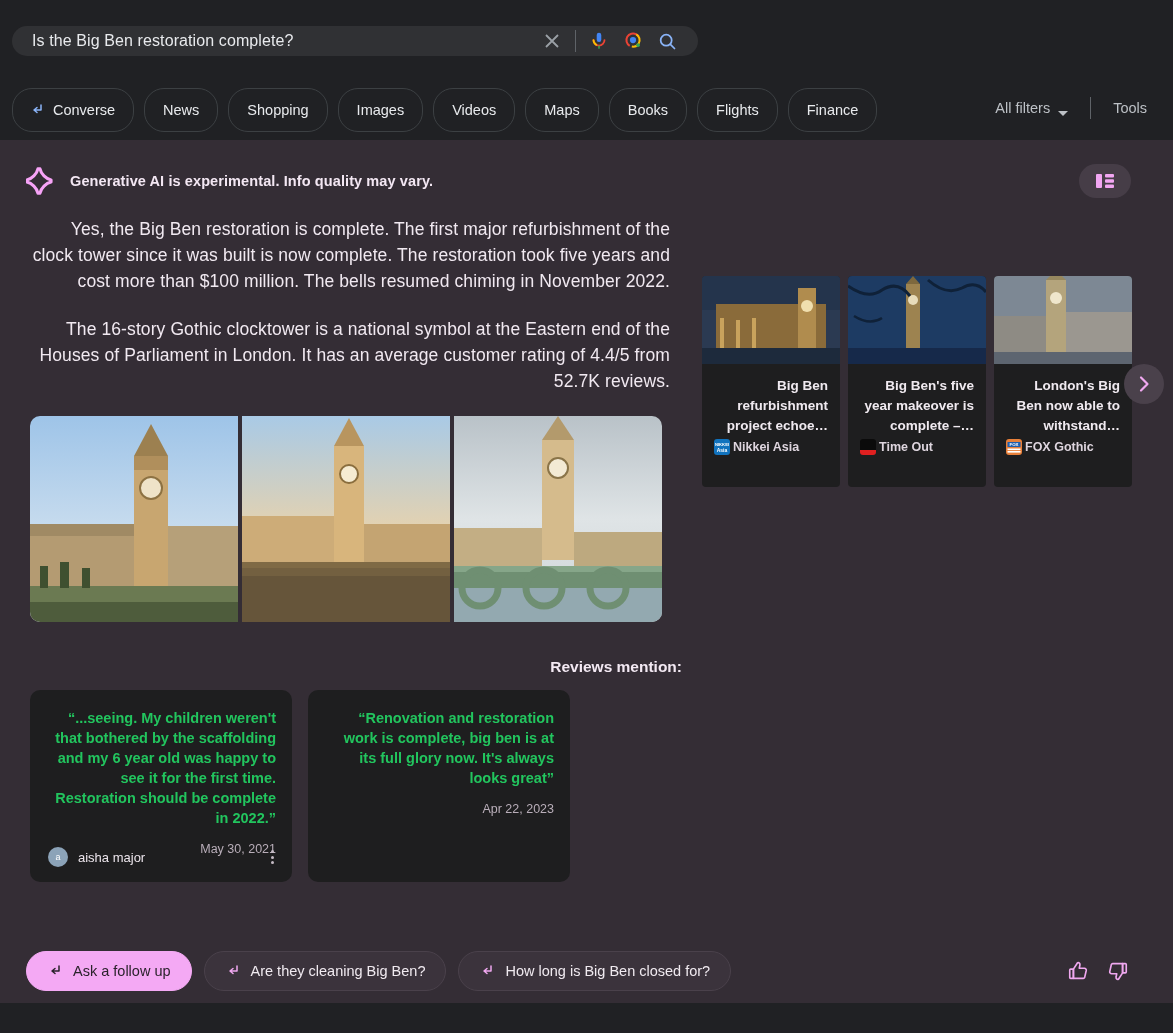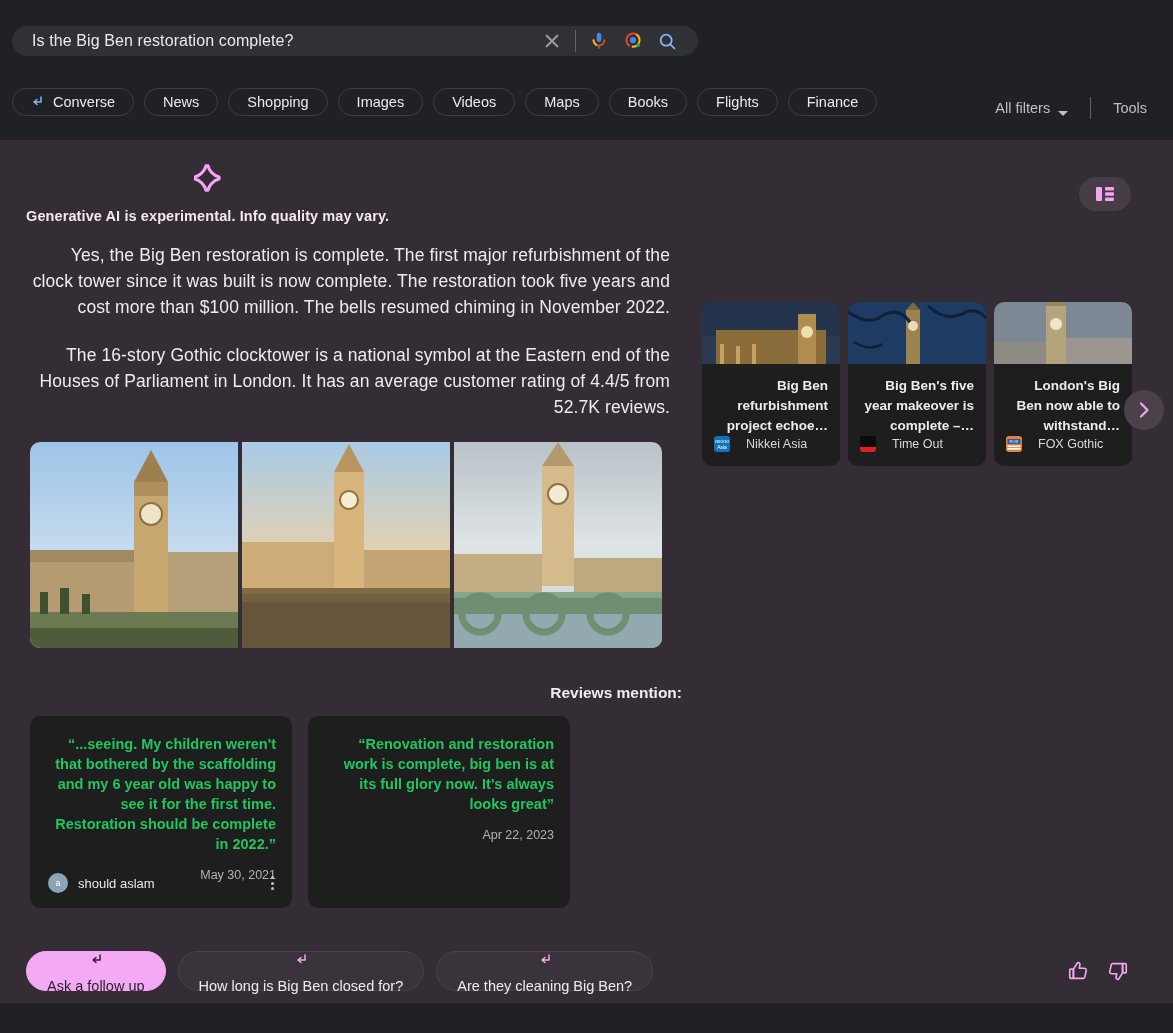--- a/index.html
+++ b/index.html
@@ -35,7 +35,7 @@
   
   .chips { position: absolute; left: 12px; top: 88px; display: flex; gap: 10px; }
   .chip {
-    height: 28px; border: 1px solid #3c4043; border-radius: 20px;
+    height: 44px; border: 1px solid #3c4043; border-radius: 20px;
     display: flex; align-items: center; gap: 8px; padding: 0 18px;
     color: #e8eaed; font-size: 14.5px; cursor: pointer; white-space: nowrap;
   }

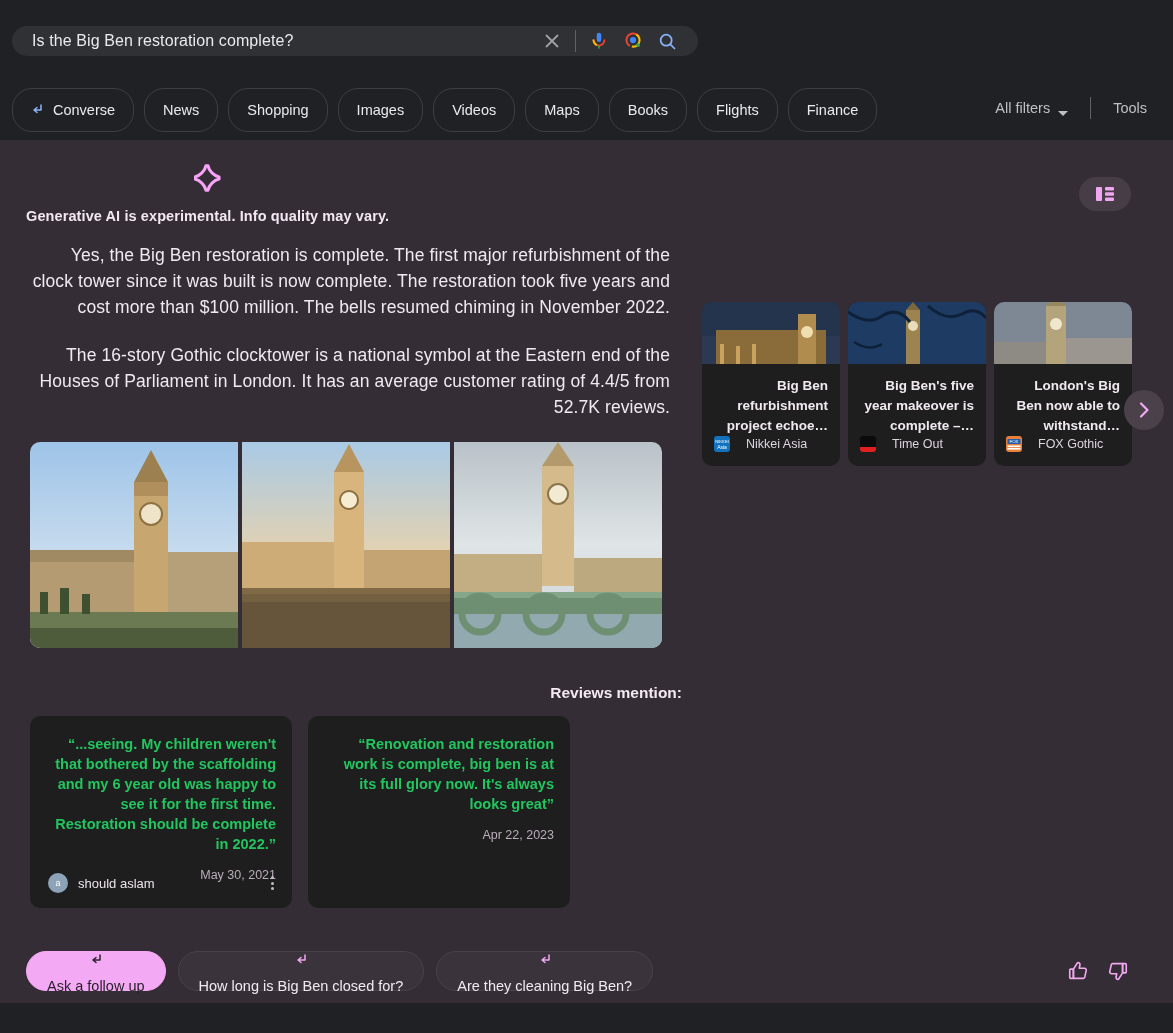--- a/index.html
+++ b/index.html
@@ -63,7 +63,7 @@
     display: flex; align-items: center; justify-content: space-between;
     padding: 24px 20px 0 26px;
   }
-  .ai-disclaimer { display: flex; align-items: center; gap: 16px; flex-direction: column; }
+  .ai-disclaimer { display: flex; align-items: center; gap: 16px; }
   .sparkle { width: 28px; height: 28px; display: block; }
   .ai-disc-text { color: #f3e7f3; font-size: 14.5px; font-weight: bold; letter-spacing: .1px; }
   .layout-btn {

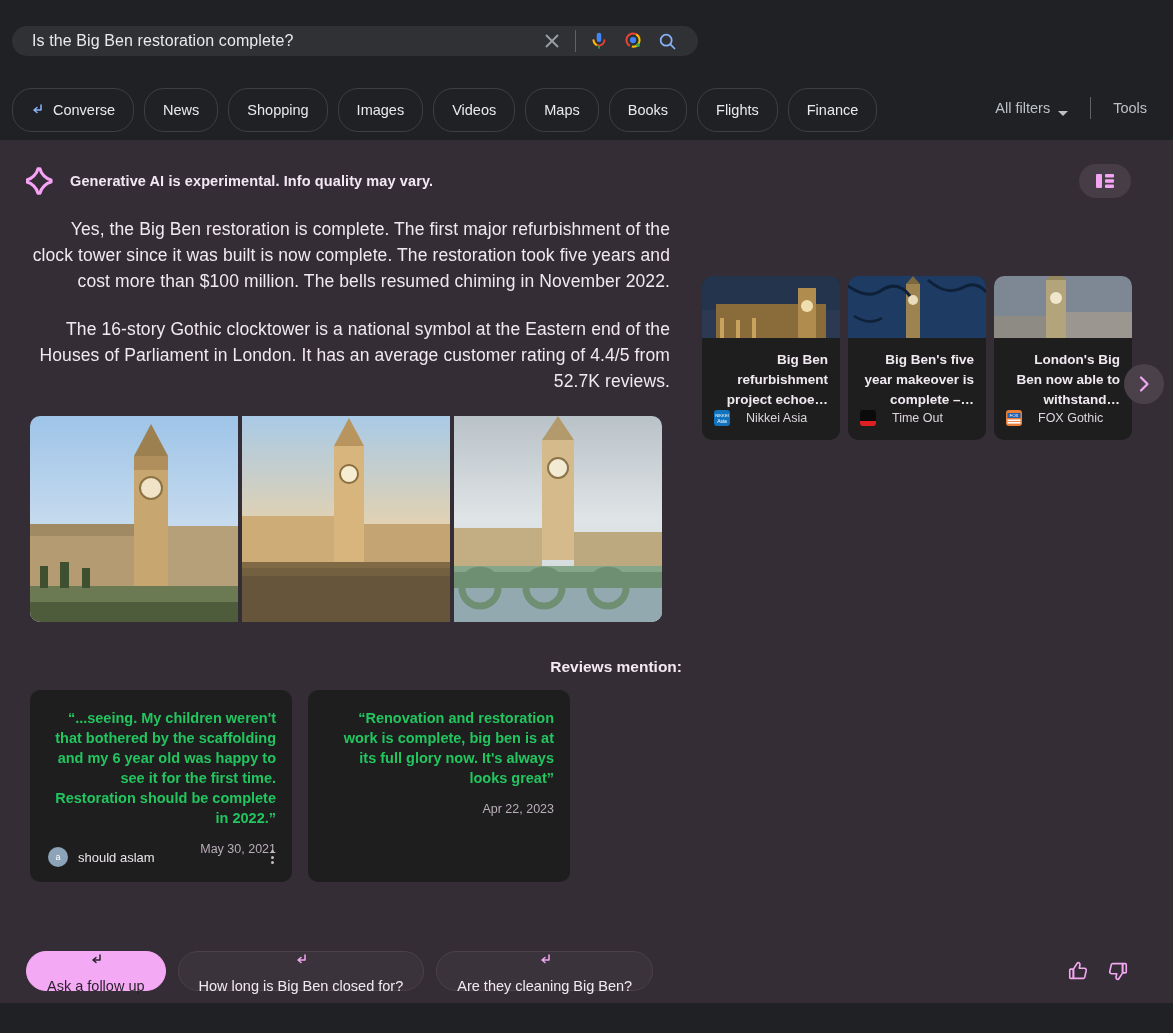--- a/index.html
+++ b/index.html
@@ -120,7 +120,7 @@
   .ai-right { padding: 78px 0 0 20px; position: relative; width: 460px; }
   .news-row { display: flex; gap: 8px; position: relative; }
   .news-card {
-    width: 138px; height: 164px; background: #1e1e1f; border-radius: 10px;
+    width: 138px; height: 211px; background: #1e1e1f; border-radius: 4px;
     overflow: hidden; cursor: pointer; display: flex; flex-direction: column;
   }
   .news-thumb { width: 138px; height: 88px; overflow: hidden; position: relative; }

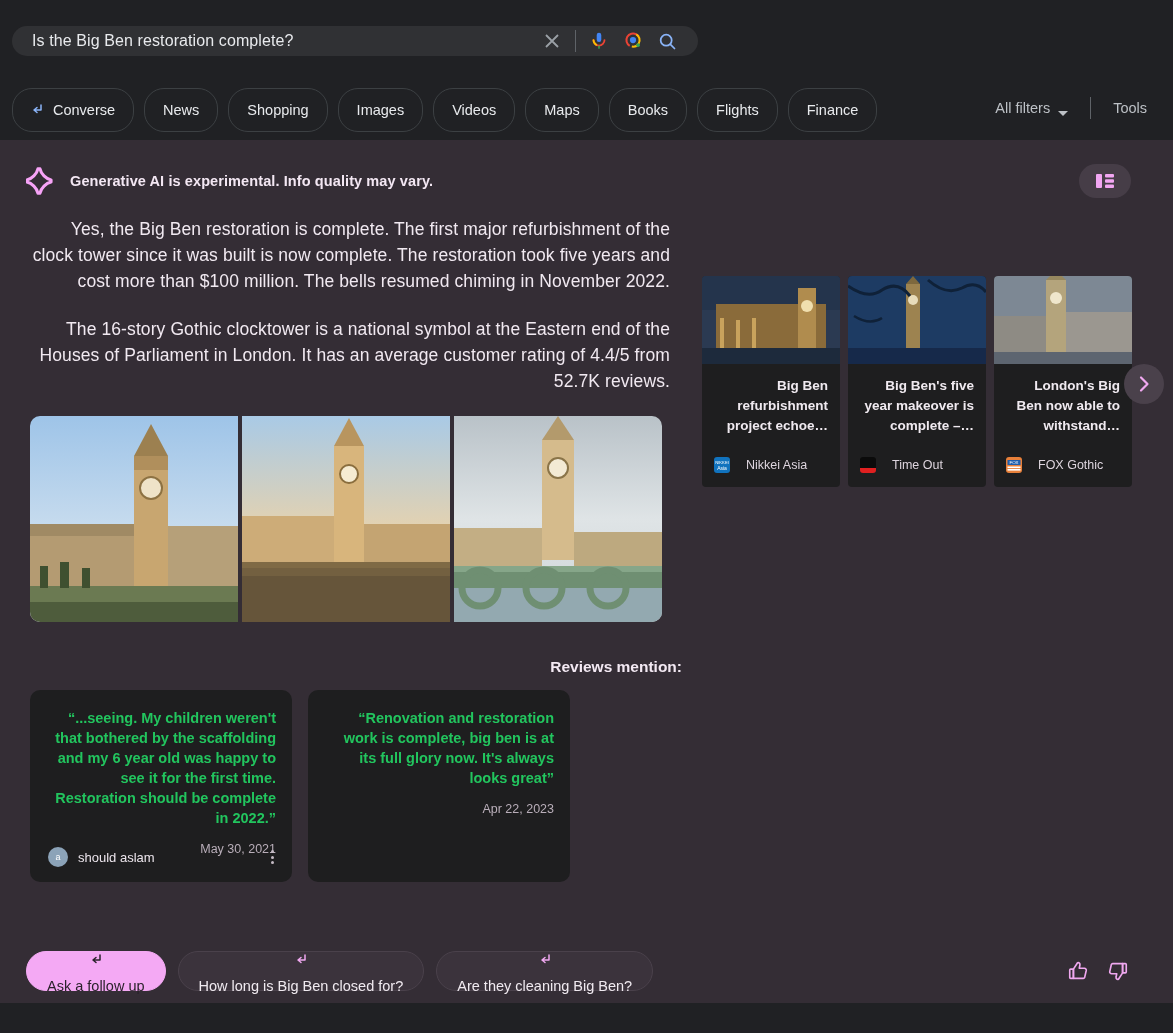--- a/index.html
+++ b/index.html
@@ -128,7 +128,7 @@
     color: #f0eaf0; font-size: 13.5px; line-height: 20px; font-weight: bold;
     padding: 12px 12px 0 12px; flex: 1;
   }
-  .news-src { display: flex; align-items: center; gap: 16px; padding: 0 12px 14px 12px; }
+  .news-src { display: flex; align-items: center; gap: 3px; padding: 0 12px 32px 12px; font-weight: bold; }
   .fav { width: 16px; height: 16px; border-radius: 3px; overflow: hidden; flex: none; }
   .news-src-name { color: #ded5de; font-size: 12.5px; }
   .carousel-next {

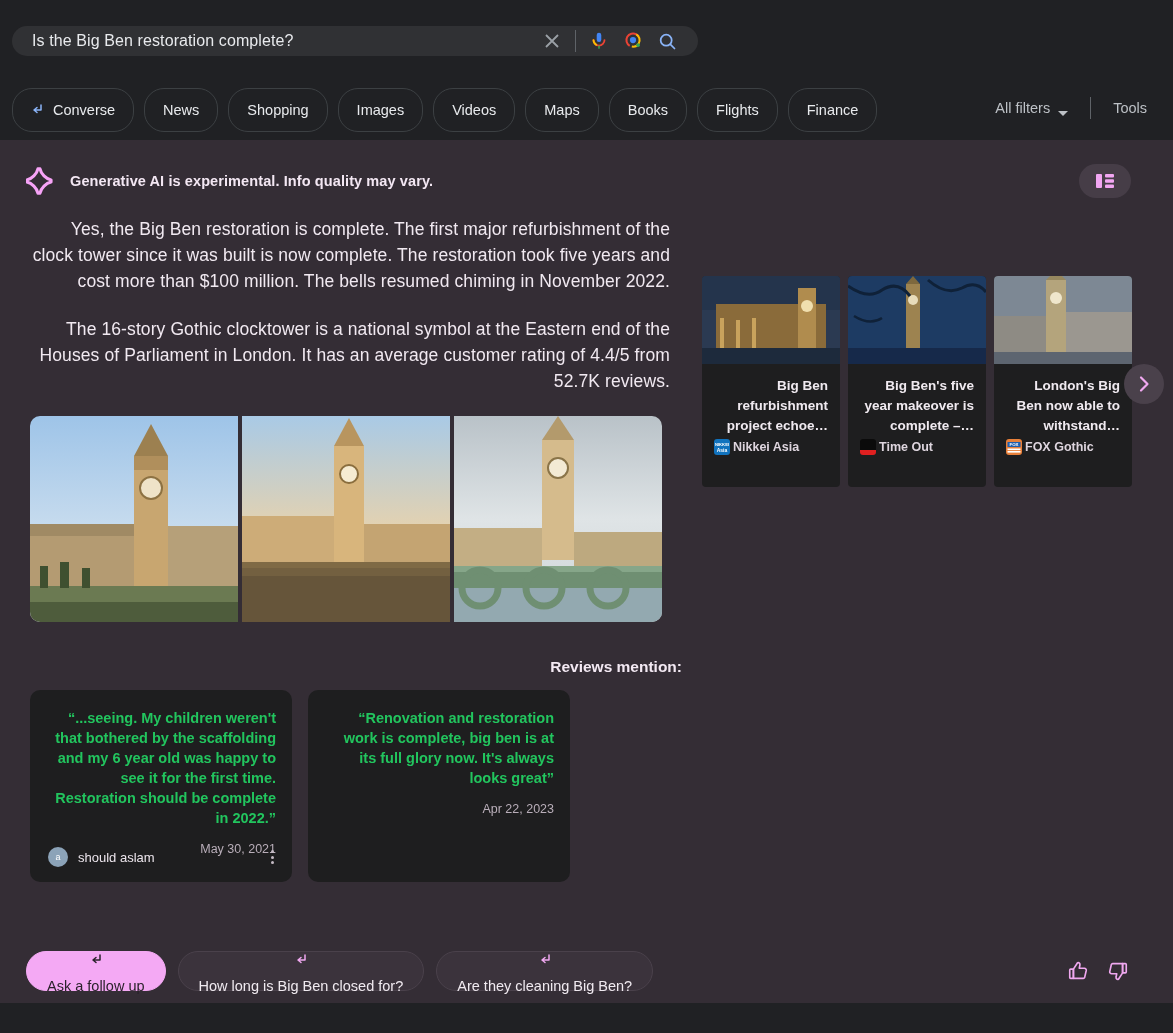--- a/index.html
+++ b/index.html
@@ -345,7 +345,7 @@
           <div class="review-foot">
             <div class="reviewer">
               <div class="avatar a1">a</div>
-              <div class="reviewer-name">should aslam</div>
+              <div class="reviewer-name">aisha major</div>
             </div>
             <div class="kebab">
                 <i></i>

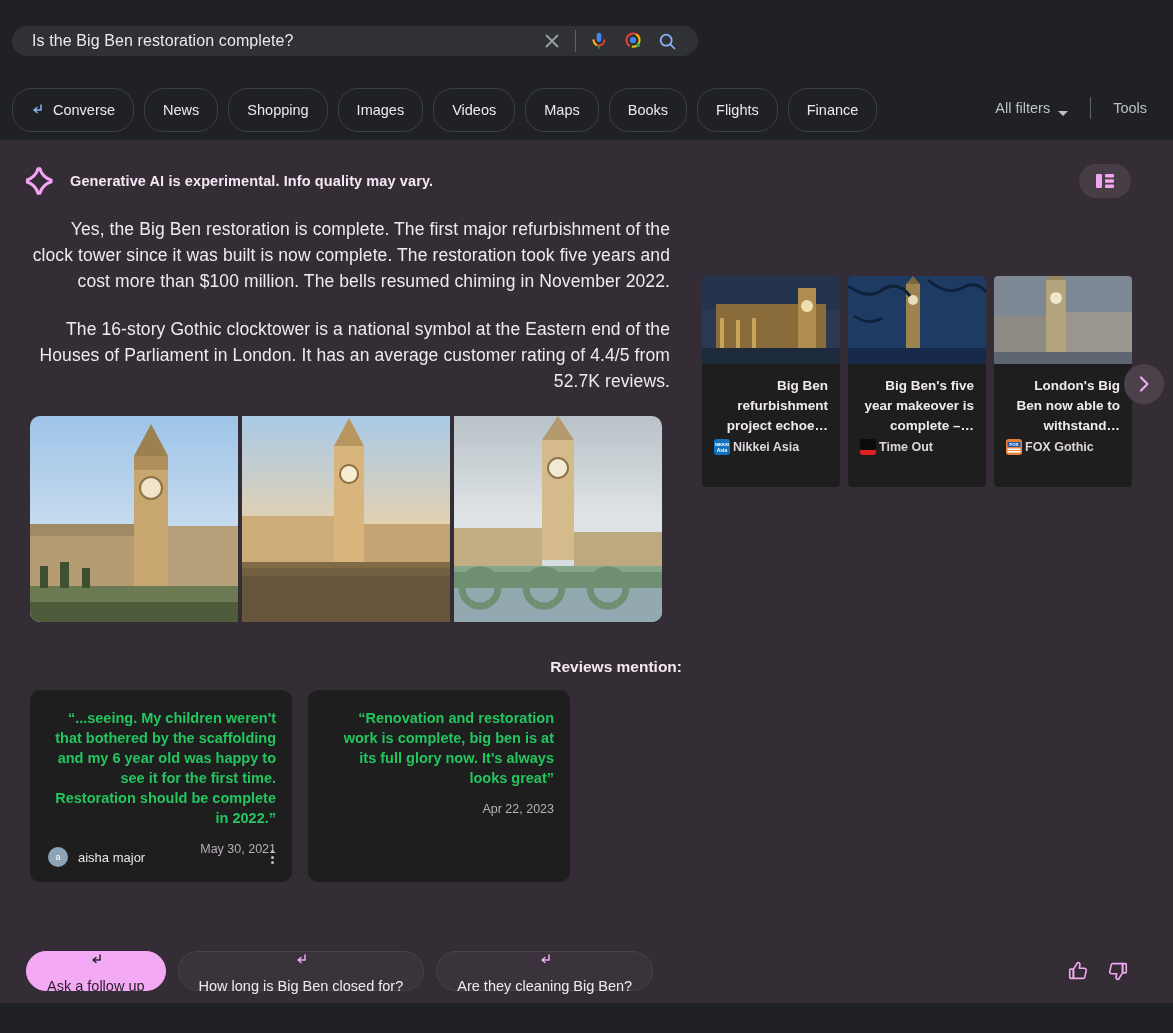--- a/index.html
+++ b/index.html
@@ -147,7 +147,6 @@
     display: flex; align-items: center; gap: 10px; padding: 0 20px;
     color: #f0eaf0; font-size: 14.5px; cursor: pointer; white-space: nowrap;
     border: 1px solid #4a414b;
-    flex-direction: column;
   }
   .fu-chip.primary { background: #f4a9f4; color: #2a222b; border-color: #f4a9f4; font-weight: normal; }
   .fu-chip .fu-ico { display: flex; color: #f0a8f0; }

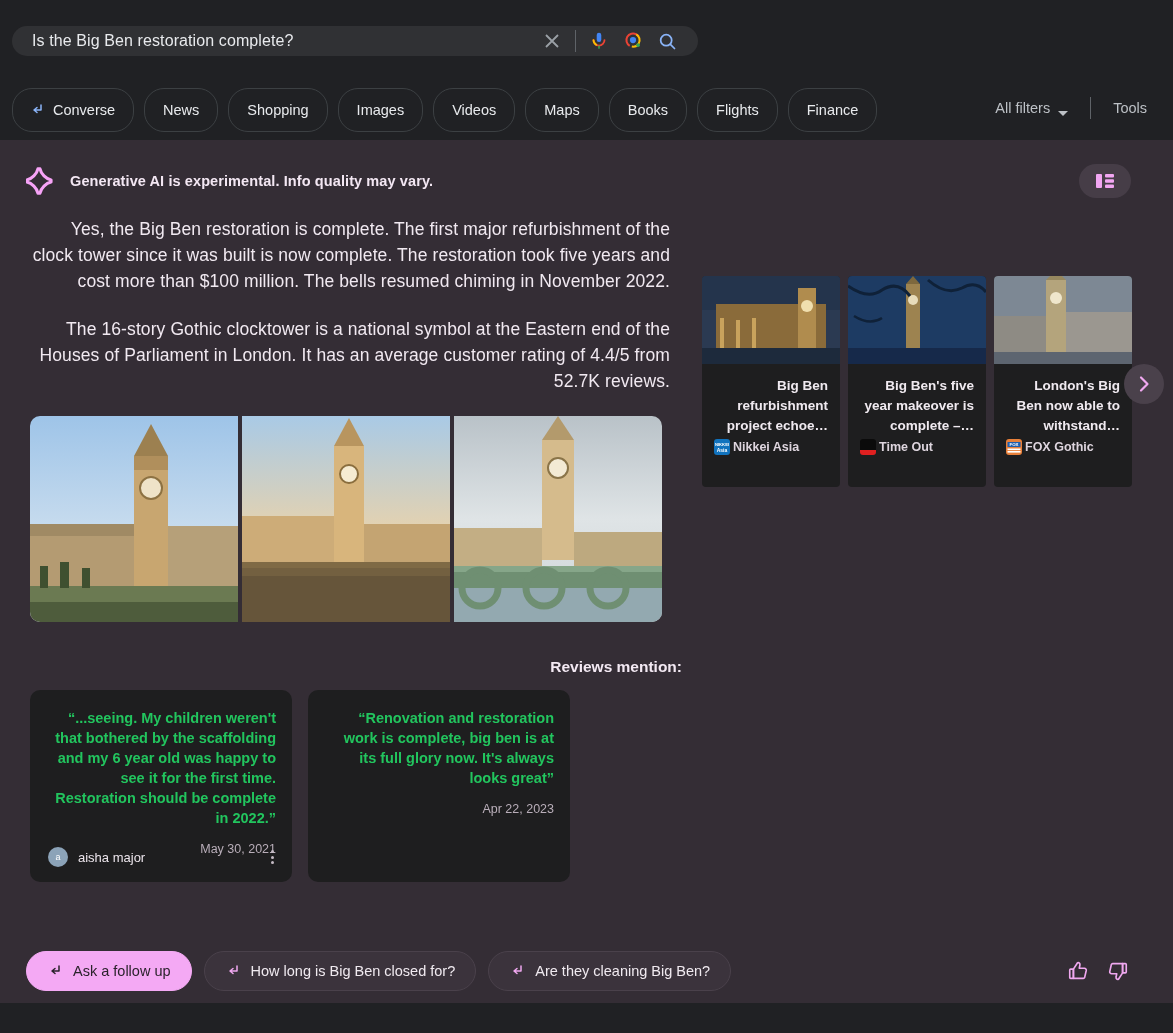--- a/index.html
+++ b/index.html
@@ -469,7 +469,7 @@
             <path d="M12 3v5H5.5M8 5.5 5 8l3 2.5" stroke="currentColor" stroke-width="1.5" fill="none" stroke-linecap="round" stroke-linejoin="round"></path>
           </svg>
       </span>
-      <span>How long is Big Ben closed for?</span>
+      <span>Are they cleaning Big Ben?</span>
     </div>
     <div class="fu-chip">
       <span class="fu-ico">
@@ -477,7 +477,7 @@
             <path d="M12 3v5H5.5M8 5.5 5 8l3 2.5" stroke="currentColor" stroke-width="1.5" fill="none" stroke-linecap="round" stroke-linejoin="round"></path>
           </svg>
       </span>
-      <span>Are they cleaning Big Ben?</span>
+      <span>How long is Big Ben closed for?</span>
     </div>
 
     <div class="feedback">

